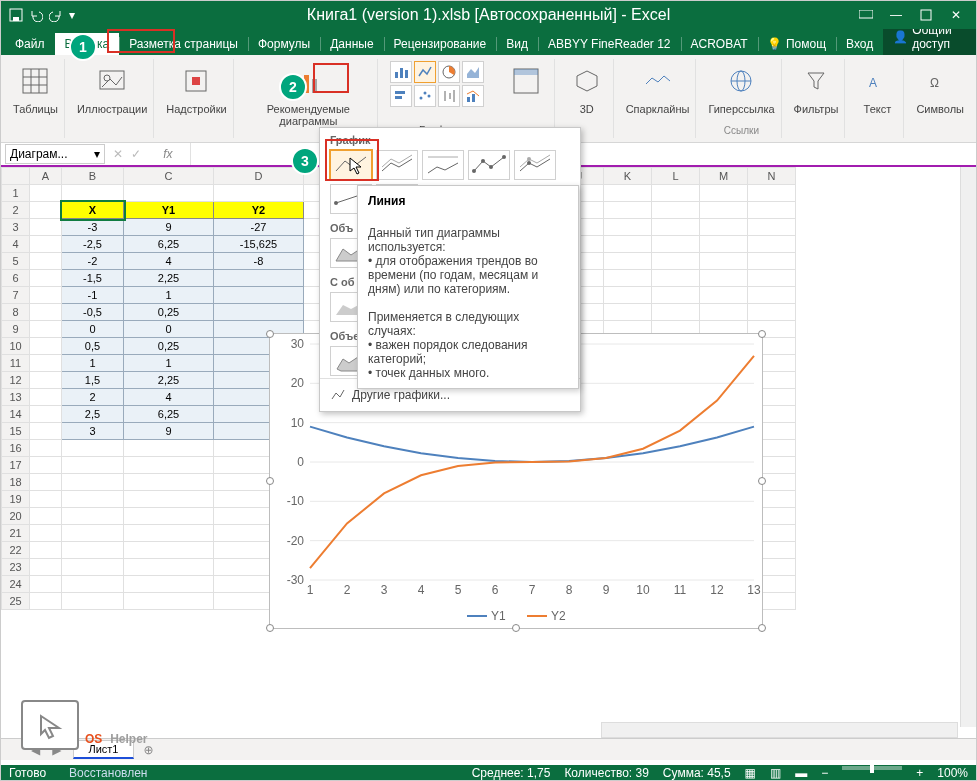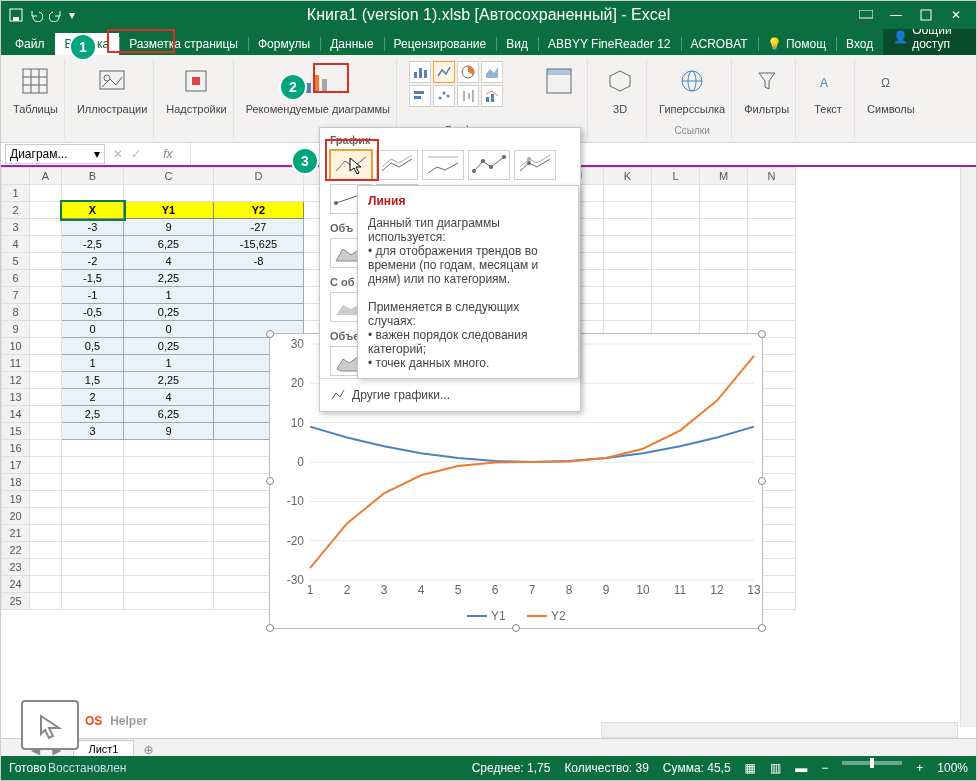--- a/index.html
+++ b/index.html
@@ -249,6 +249,16 @@
   <div class="rgroup">
       <div class="rg-inner">
         <div class="rg-icon">
+          <svg width="28" height="14">
+            <path d="M2 10 L8 4 L14 8 L20 2 L26 7" fill="none" stroke="#4e81bd"></path>
+          </svg>
+        </div>
+        <div class="rg-label">Спарклайны</div>
+      </div>
+    </div>
+  <div class="rgroup">
+      <div class="rg-inner">
+        <div class="rg-icon">
           <svg width="28" height="28">
             <circle cx="14" cy="14" r="10" fill="none" stroke="#4e81bd"></circle>
             <ellipse cx="14" cy="14" rx="4" ry="10" fill="none" stroke="#4e81bd"></ellipse>

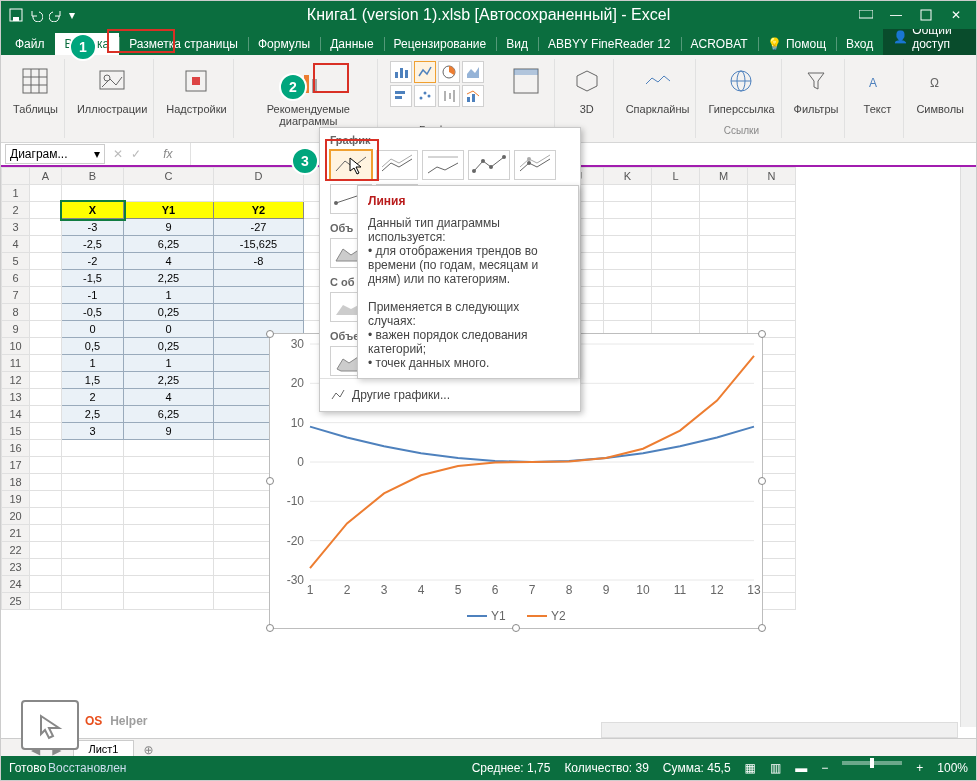--- a/index.html
+++ b/index.html
@@ -47,7 +47,7 @@
 .dd-thumb.hl{border:1px solid #f0a030;background:#fff3e0;outline:1px solid #f0a030}
 .dd-more{border-top:1px solid #e0e0e0;padding:8px 10px;color:#444;display:flex;align-items:center;gap:6px}
 .tooltip{position:absolute;left:356px;top:184px;width:222px;background:#fff;border:1px solid #c8c8c8;box-shadow:2px 2px 6px rgba(0,0,0,.2);padding:8px 10px;z-index:60;font-size:11px;color:#444}
-.tooltip b{display:block;margin-bottom:8px;color:#b91c1c}
+.tooltip b{display:block;margin-bottom:18px;color:#000000}
 .badge{position:absolute;width:28px;height:28px;border-radius:14px;background:#00a57d;border:2px solid #fff;color:#fff;display:flex;align-items:center;justify-content:center;font-weight:bold;font-size:14px;z-index:80}
 .redbox{position:absolute;border:2px solid #d93025;z-index:70}
 .btm-tabs{position:absolute;left:0;right:0;bottom:20px;height:22px;background:#f3f2f1;border-top:1px solid #ccc;display:flex;align-items:center;padding-left:30px;gap:2px}

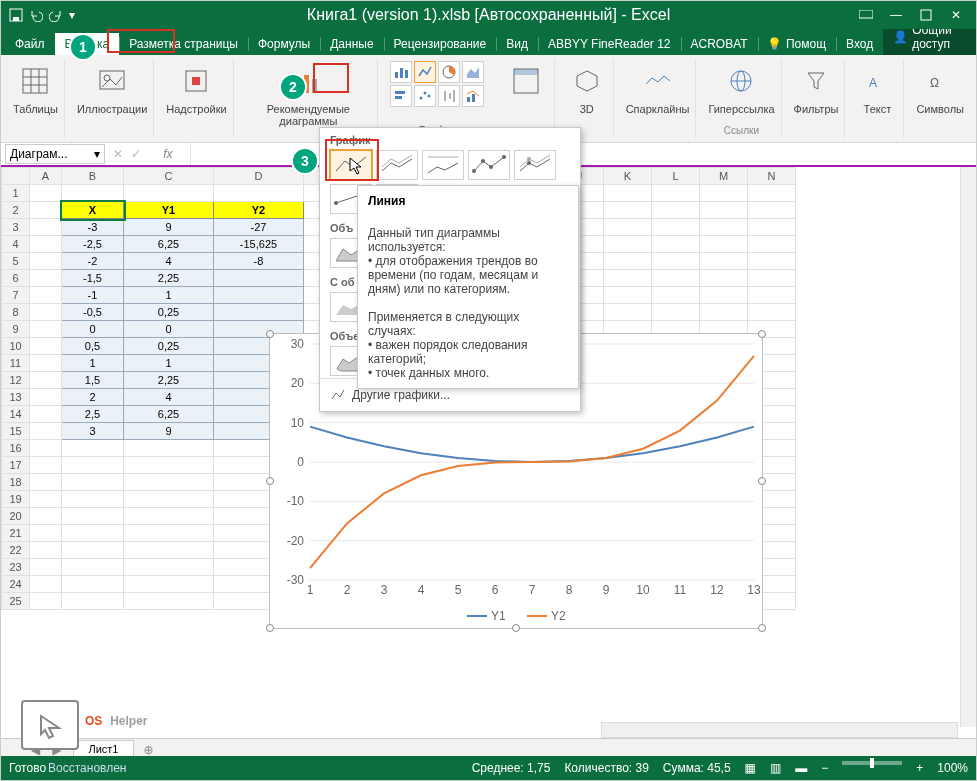--- a/index.html
+++ b/index.html
@@ -57,7 +57,7 @@
 .status .right{margin-left:auto;display:flex;gap:14px;align-items:flex-start}
 .scrollbar-h{position:absolute;right:18px;bottom:22px;left:600px;height:16px;background:#f0f0f0;border:1px solid #ddd}
 .scrollbar-v{position:absolute;right:0;top:0;bottom:0;width:16px;background:#f0f0f0;border-left:1px solid #ddd}
-.logo{position:absolute;left:20px;bottom:30px;z-index:90;display:flex;align-items:flex-start;gap:6px}
+.logo{position:absolute;left:20px;bottom:30px;z-index:90;display:flex;align-items:flex-end;gap:6px}
 .logo .sq{width:58px;height:50px;border:2px solid #888;border-radius:4px;display:flex;align-items:center;justify-content:center;position:relative;background:#fff}
 .logo .txt{font-size:28px;font-weight:600}
 .logo .os{color:#e84f1c}.logo .help{color:#9e9e9e}

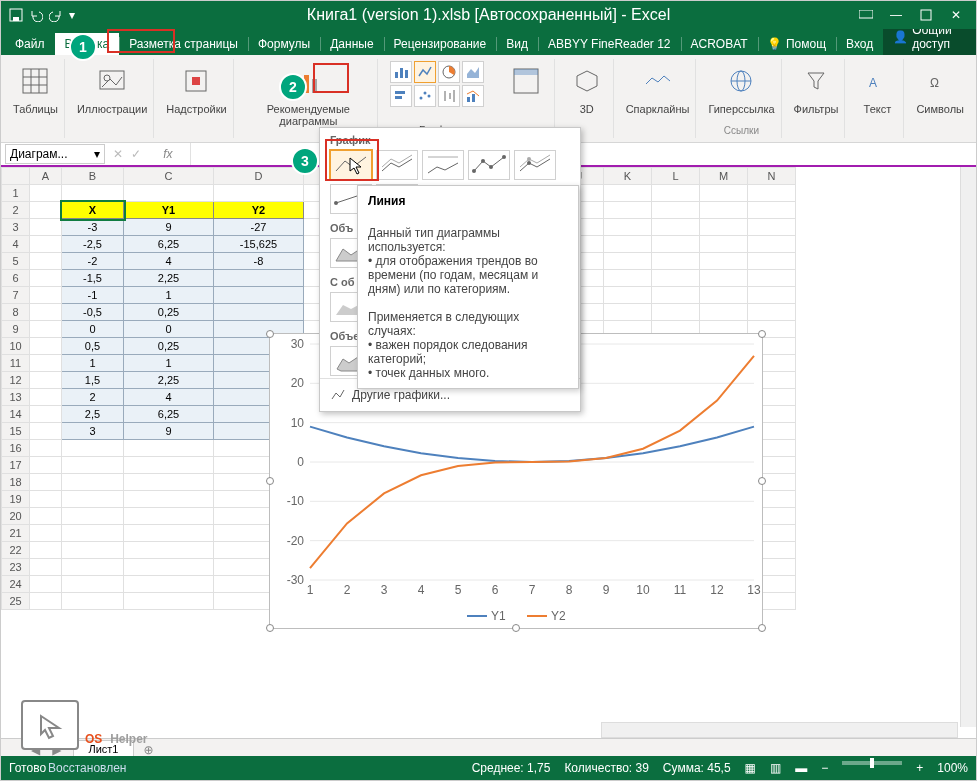--- a/index.html
+++ b/index.html
@@ -53,7 +53,7 @@
 .btm-tabs{position:absolute;left:0;right:0;bottom:20px;height:22px;background:#f3f2f1;border-top:1px solid #ccc;display:flex;align-items:center;padding-left:30px;gap:2px}
 .sheet-tab{padding:2px 14px;border:1px solid #ccc;border-bottom:none;background:#fff;font-size:11px}
 .sheet-tab.active{border-bottom:2px solid #1d4ed8}
-.status{position:absolute;left:0;right:0;bottom:0;height:24px;background:#0b6e3f;color:#fff;display:flex;align-items:center;font-size:11px;padding:0 8px;gap:2px}
+.status{position:absolute;left:0;right:0;bottom:0;height:15px;background:#0b6e3f;color:#fff;display:flex;align-items:center;font-size:11px;padding:0 8px;gap:23px}
 .status .right{margin-left:auto;display:flex;gap:14px;align-items:flex-start}
 .scrollbar-h{position:absolute;right:18px;bottom:22px;left:600px;height:16px;background:#f0f0f0;border:1px solid #ddd}
 .scrollbar-v{position:absolute;right:0;top:0;bottom:0;width:16px;background:#f0f0f0;border-left:1px solid #ddd}

